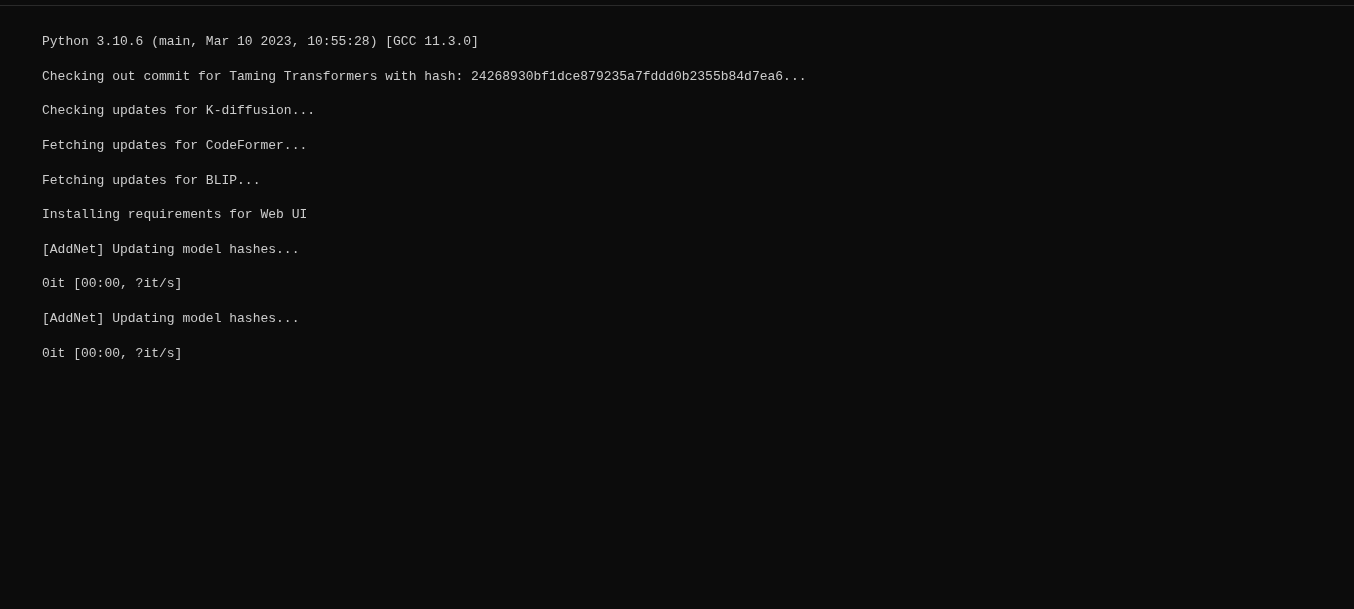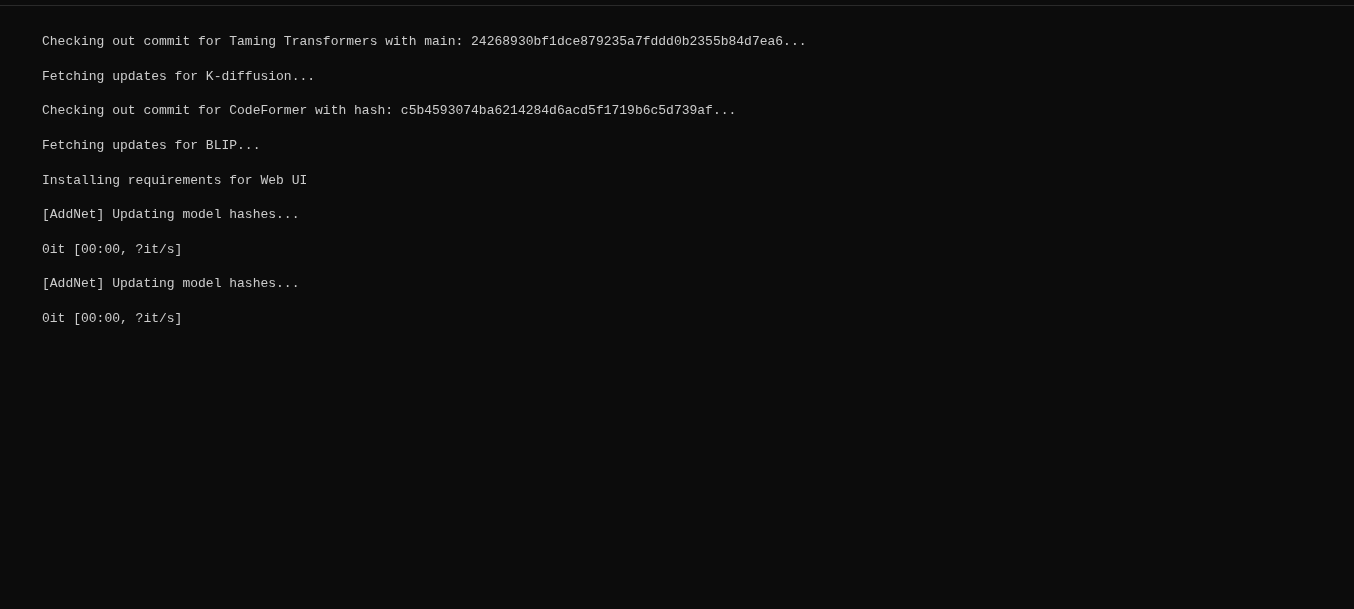--- a/index.html
+++ b/index.html
@@ -29,6 +29,7 @@
 
 <div class="top-bar"></div>
 <div class="terminal">
+<div>Python 3.10.6 (main, Mar 10 2023, 10:55:28) [GCC 11.3.0]</div>
 <div>Checking out commit for Taming Transformers with main: 24268930bf1dce879235a7fddd0b2355b84d7ea6...</div>
 <div>Fetching updates for K-diffusion...</div>
 <div>Checking out commit for CodeFormer with hash: c5b4593074ba6214284d6acd5f1719b6c5d739af...</div>

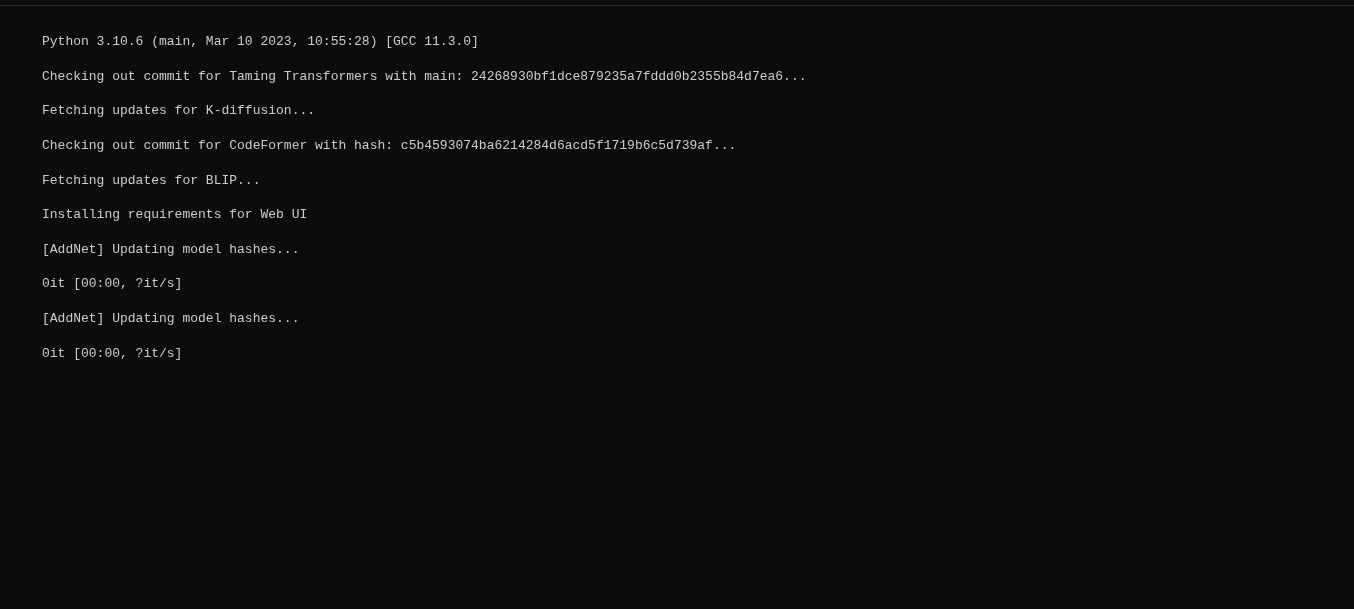--- a/index.html
+++ b/index.html
@@ -30,7 +30,7 @@
 <div class="top-bar"></div>
 <div class="terminal">
 <div>Python 3.10.6 (main, Mar 10 2023, 10:55:28) [GCC 11.3.0]</div>
-<div>Checking out commit for Taming Transformers with main: 24268930bf1dce879235a7fddd0b2355b84d7ea6...</div>
+<div>Checking out commit for Taming Transformers with hash: 24268930bf1dce879235a7fddd0b2355b84d7ea6...</div>
 <div>Fetching updates for K-diffusion...</div>
 <div>Checking out commit for CodeFormer with hash: c5b4593074ba6214284d6acd5f1719b6c5d739af...</div>
 <div>Fetching updates for BLIP...</div>

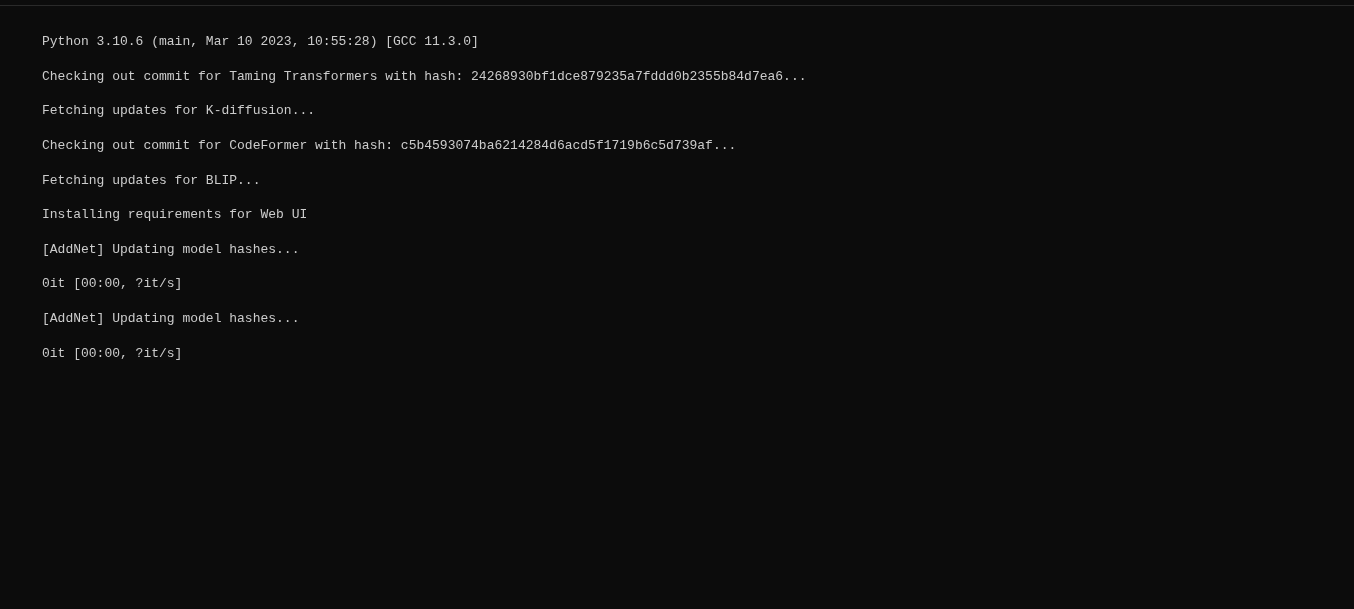--- a/index.html
+++ b/index.html
@@ -31,7 +31,7 @@
 <div class="terminal">
 <div>Python 3.10.6 (main, Mar 10 2023, 10:55:28) [GCC 11.3.0]</div>
 <div>Checking out commit for Taming Transformers with hash: 24268930bf1dce879235a7fddd0b2355b84d7ea6...</div>
-<div>Fetching updates for K-diffusion...</div>
+<div>Checking updates for K-diffusion...</div>
 <div>Checking out commit for CodeFormer with hash: c5b4593074ba6214284d6acd5f1719b6c5d739af...</div>
 <div>Fetching updates for BLIP...</div>
 <div>Installing requirements for Web UI</div>

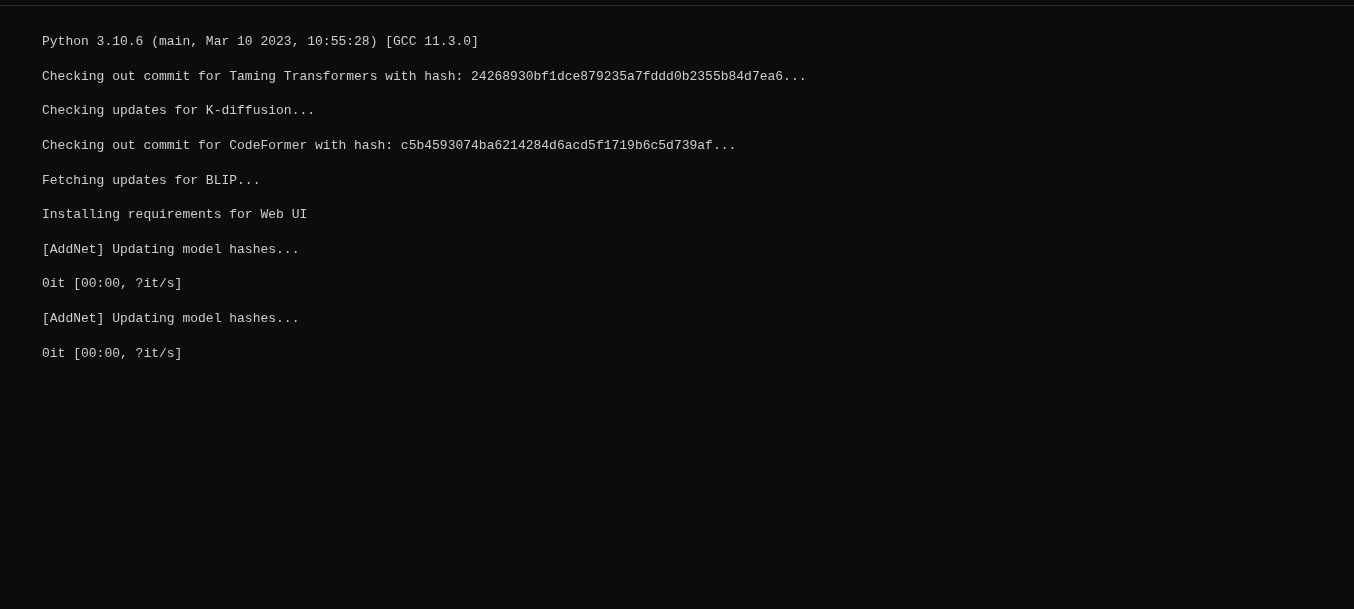--- a/index.html
+++ b/index.html
@@ -32,6 +32,7 @@
 <div>Python 3.10.6 (main, Mar 10 2023, 10:55:28) [GCC 11.3.0]</div>
 <div>Checking out commit for Taming Transformers with hash: 24268930bf1dce879235a7fddd0b2355b84d7ea6...</div>
 <div>Checking updates for K-diffusion...</div>
+<div>Fetching updates for CodeFormer...</div>
 <div>Checking out commit for CodeFormer with hash: c5b4593074ba6214284d6acd5f1719b6c5d739af...</div>
 <div>Fetching updates for BLIP...</div>
 <div>Installing requirements for Web UI</div>

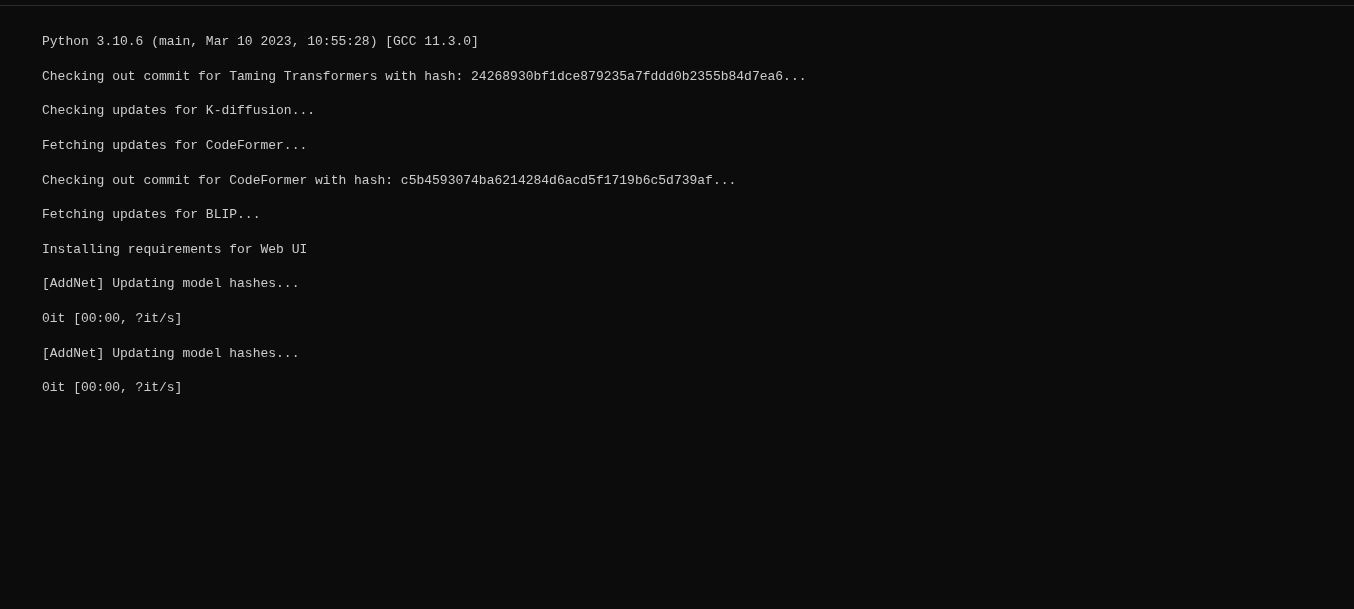--- a/index.html
+++ b/index.html
@@ -33,7 +33,6 @@
 <div>Checking out commit for Taming Transformers with hash: 24268930bf1dce879235a7fddd0b2355b84d7ea6...</div>
 <div>Checking updates for K-diffusion...</div>
 <div>Fetching updates for CodeFormer...</div>
-<div>Checking out commit for CodeFormer with hash: c5b4593074ba6214284d6acd5f1719b6c5d739af...</div>
 <div>Fetching updates for BLIP...</div>
 <div>Installing requirements for Web UI</div>
 <div>[AddNet] Updating model hashes...</div>

